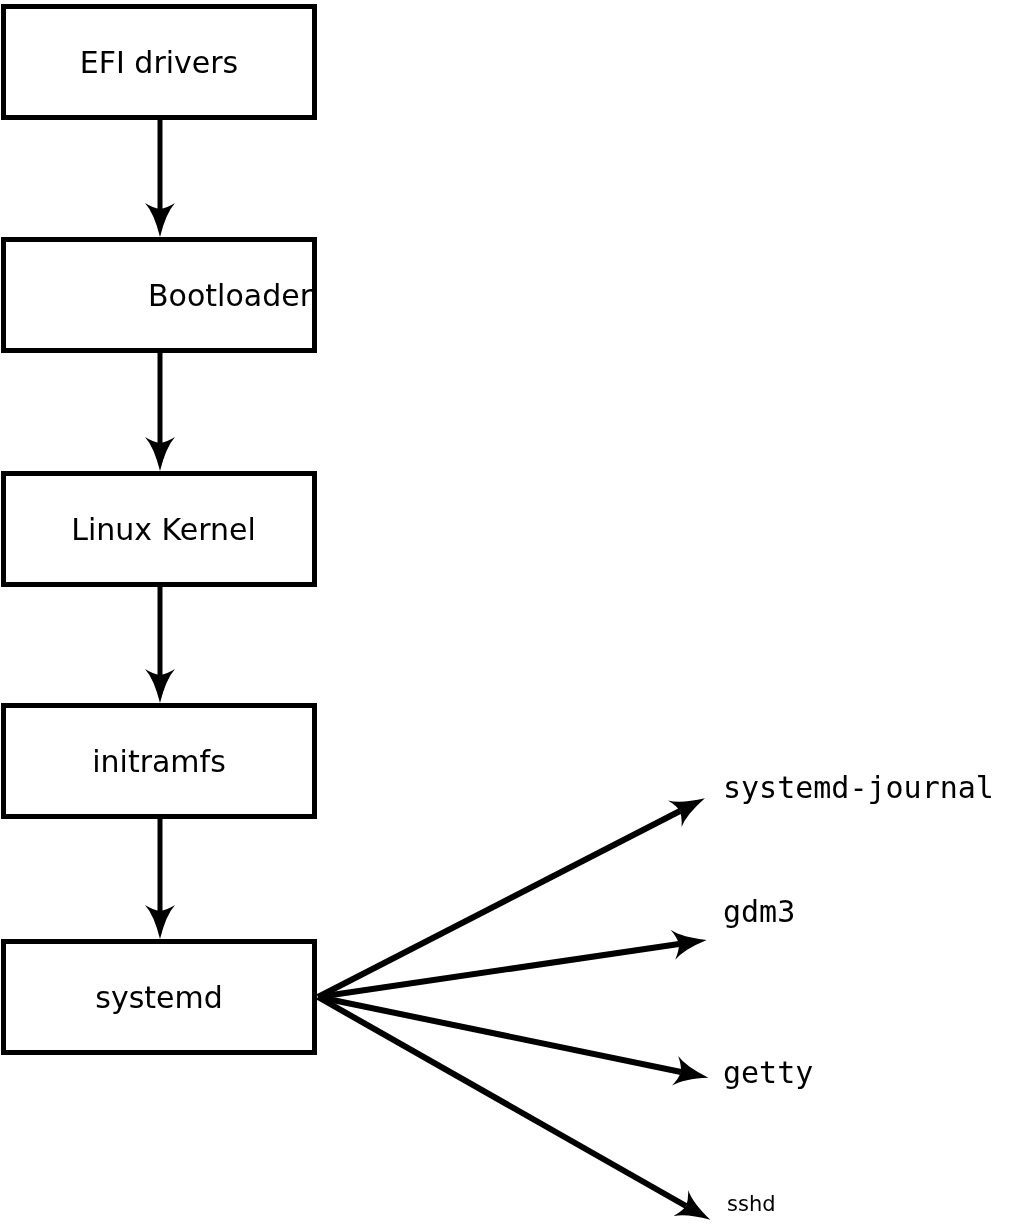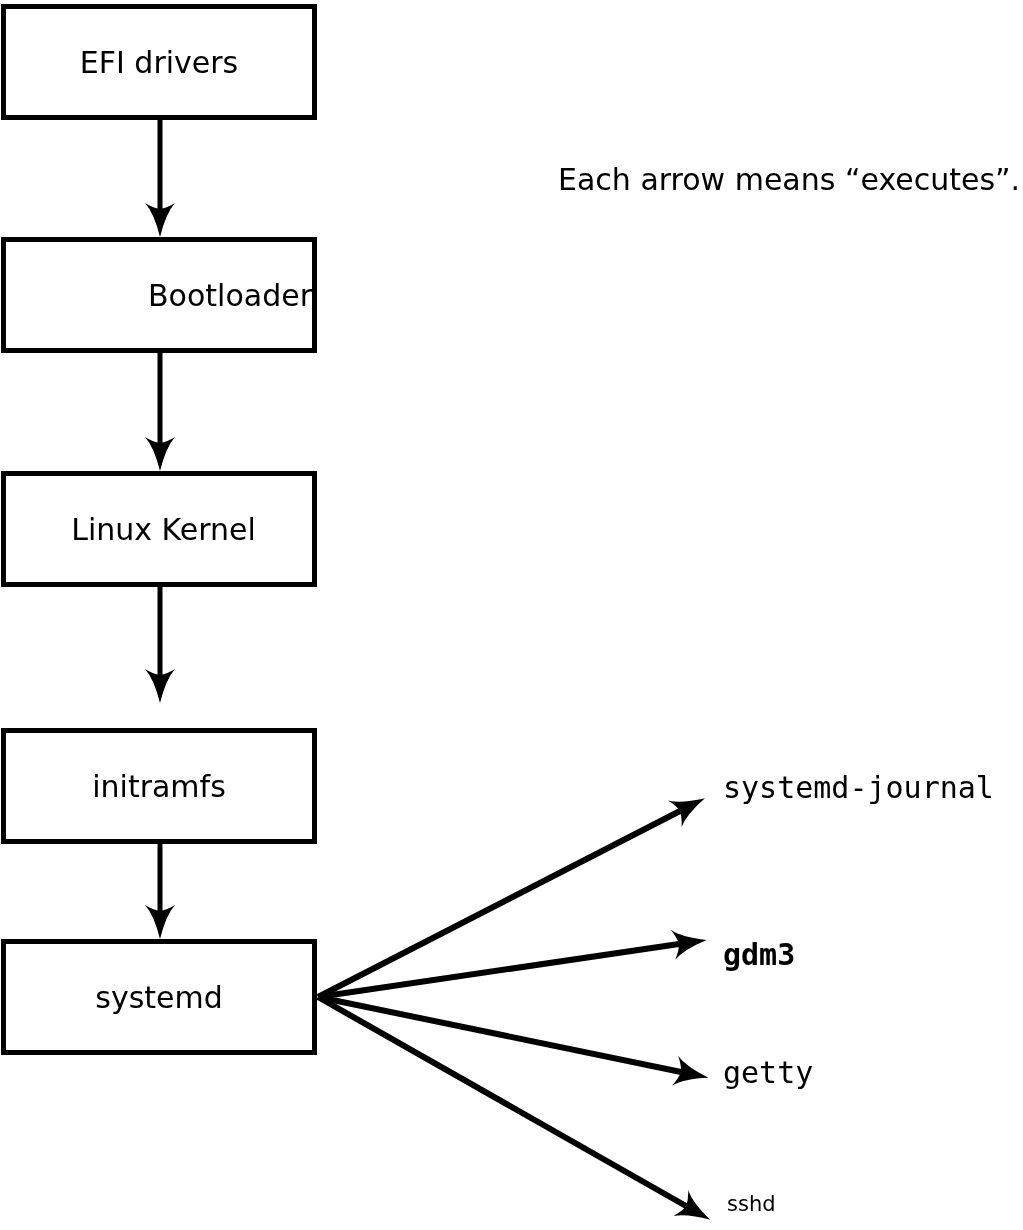--- a/index.html
+++ b/index.html
@@ -114,7 +114,6 @@
     <span class="node-label">systemd</span>
   </div>
 
-  <div class="annotation">Each arrow means “executes”.</div>
 
   <div class="target-label label-journal">systemd-journal</div>
   <div class="target-label label-gdm3">gdm3</div>

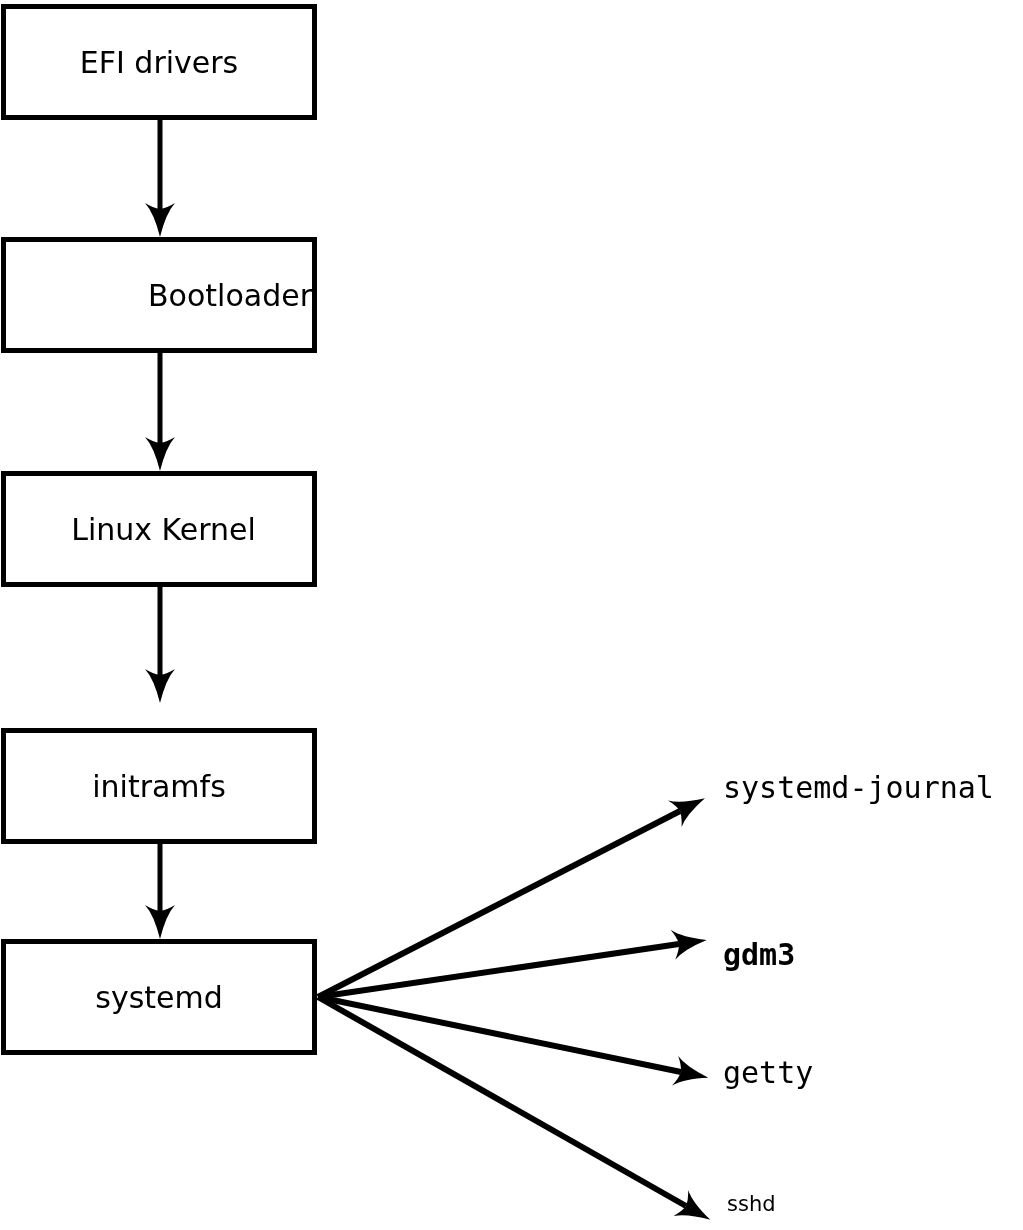--- a/index.html
+++ b/index.html
@@ -47,7 +47,7 @@
   .box-efi        { top: 4px; }
   .box-bootloader { top: 237px; justify-content: flex-end; }
   .box-kernel     { top: 471px; padding-left: 9px; }
-  .box-initramfs  { top: 728px; text-align: center; }
+  .box-initramfs  { top: 703px; text-align: center; }
   .box-systemd    { top: 939px; }
 
   .annotation {

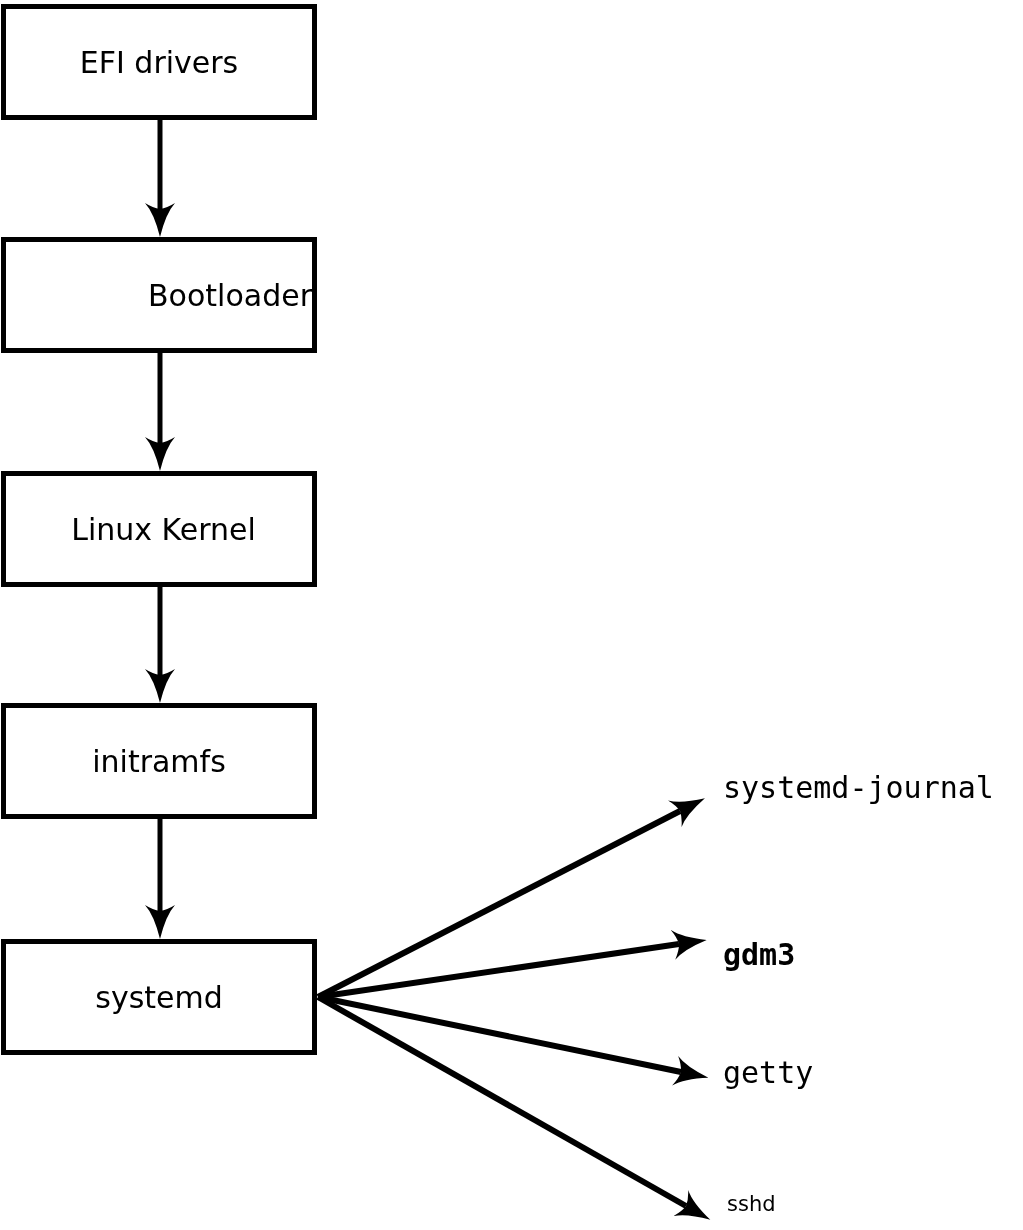--- a/index.html
+++ b/index.html
@@ -65,7 +65,7 @@
     white-space: nowrap;
   }
   .label-journal { left: 723px; top: 770px; }
-  .label-gdm3    { left: 723px; top: 937px; font-weight: bold; }
+  .label-gdm3    { left: 723px; top: 894px; }
   .label-getty   { left: 723px; top: 1055px; }
   .label-sshd {
     left: 727px;

